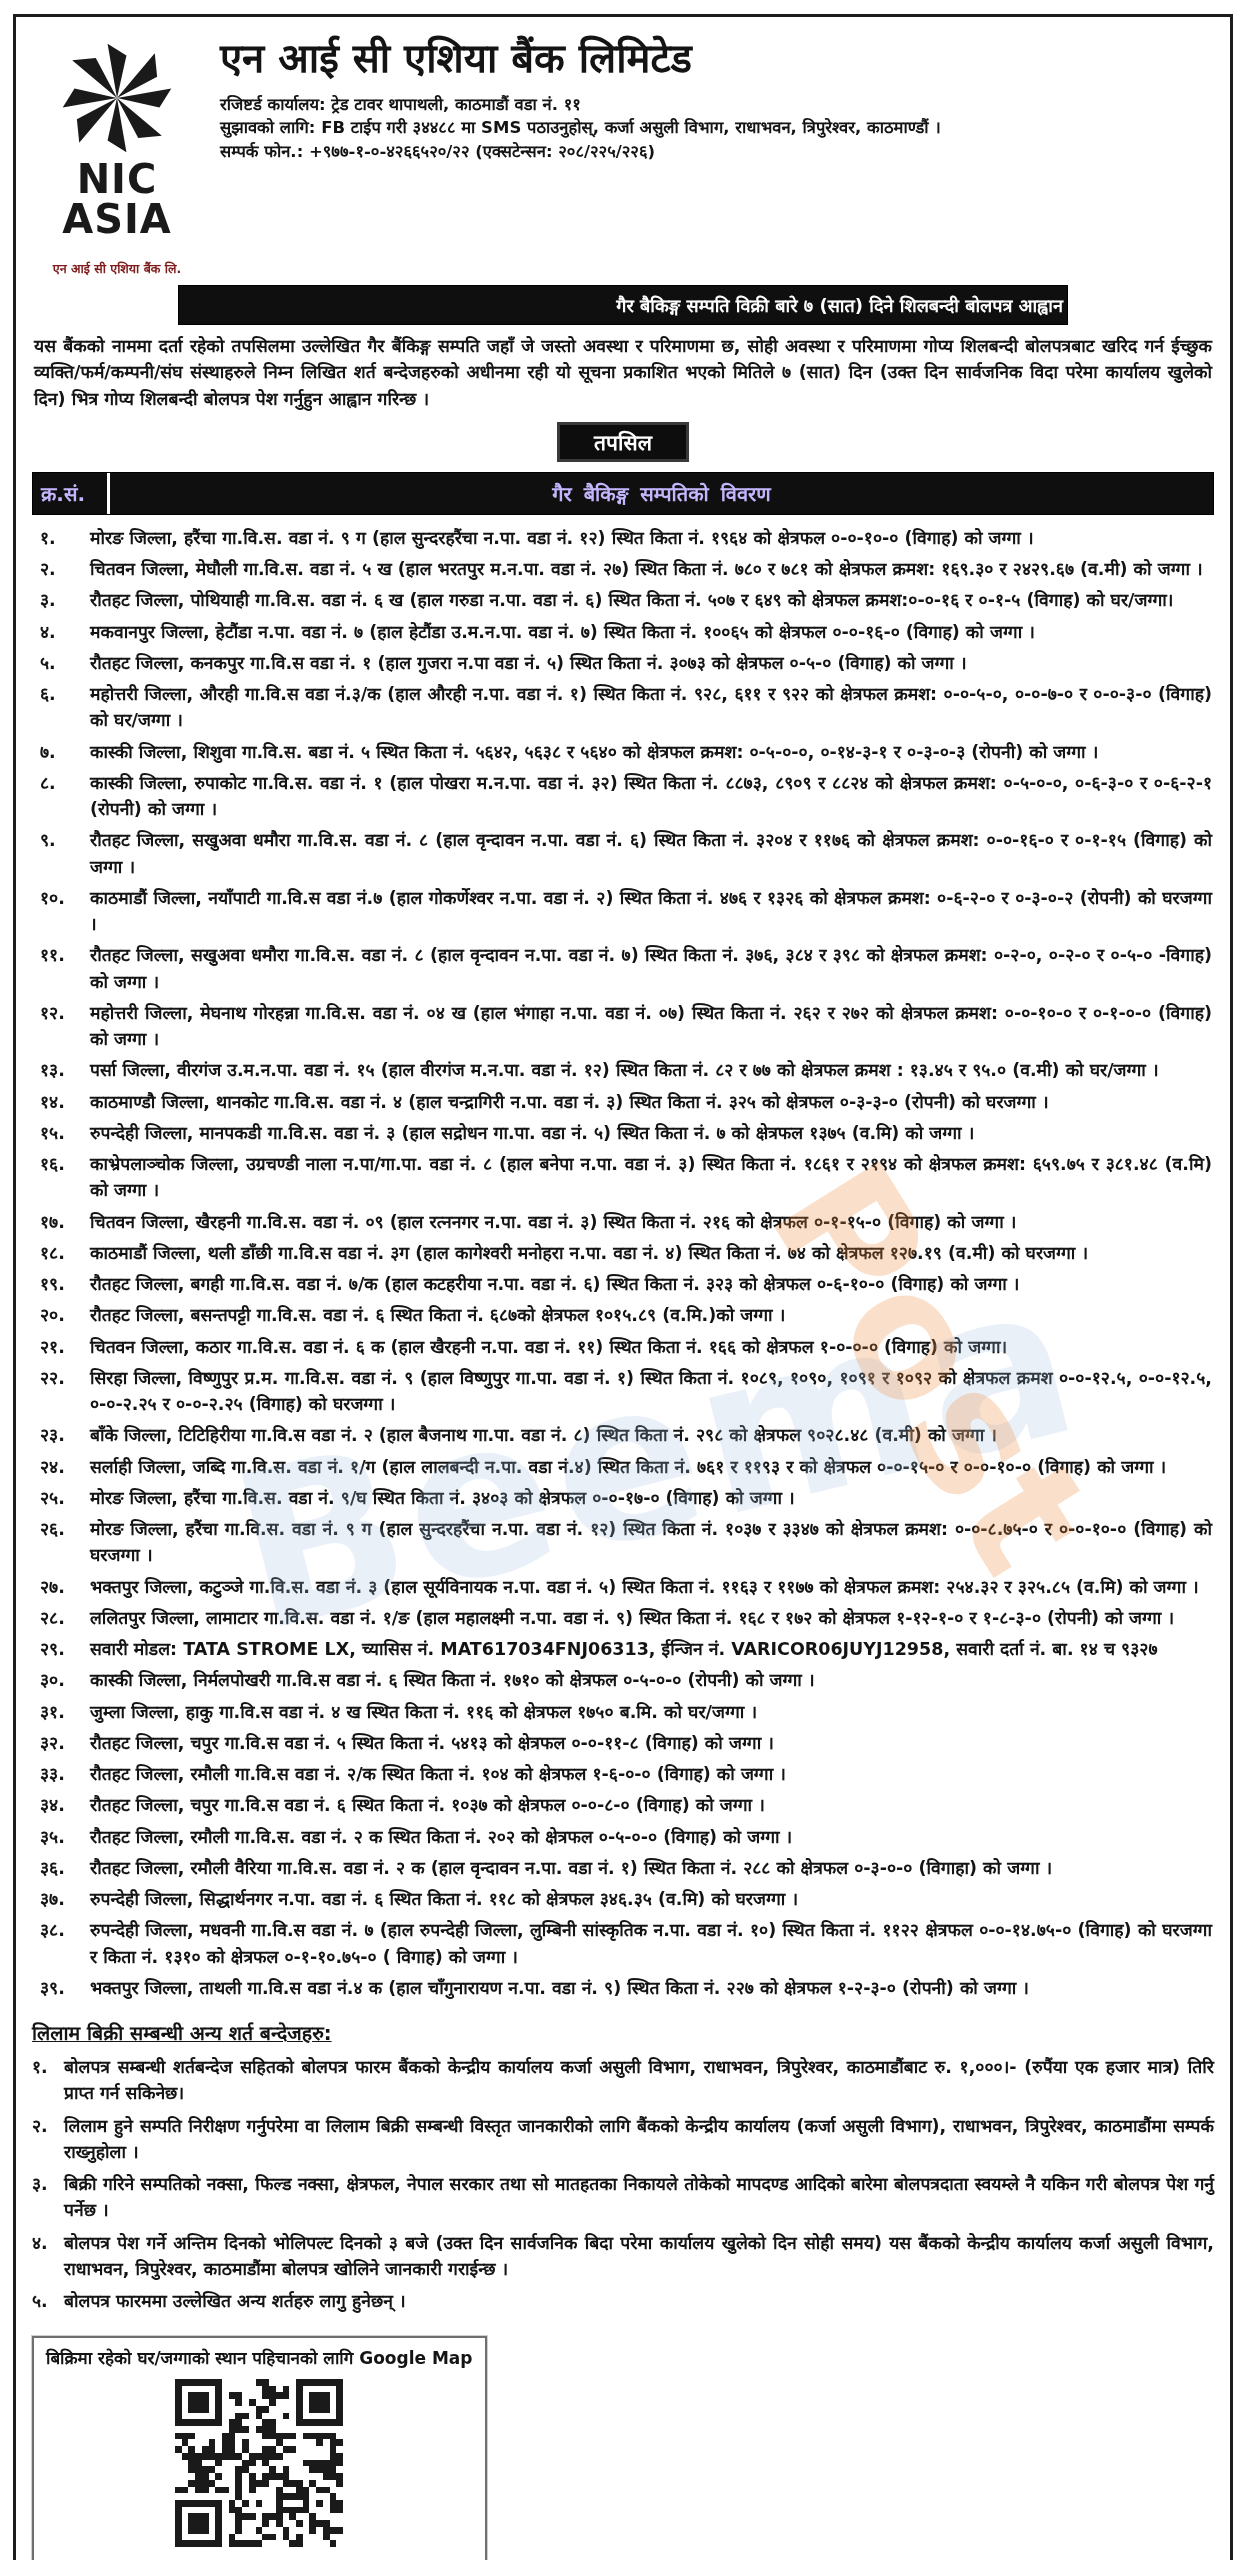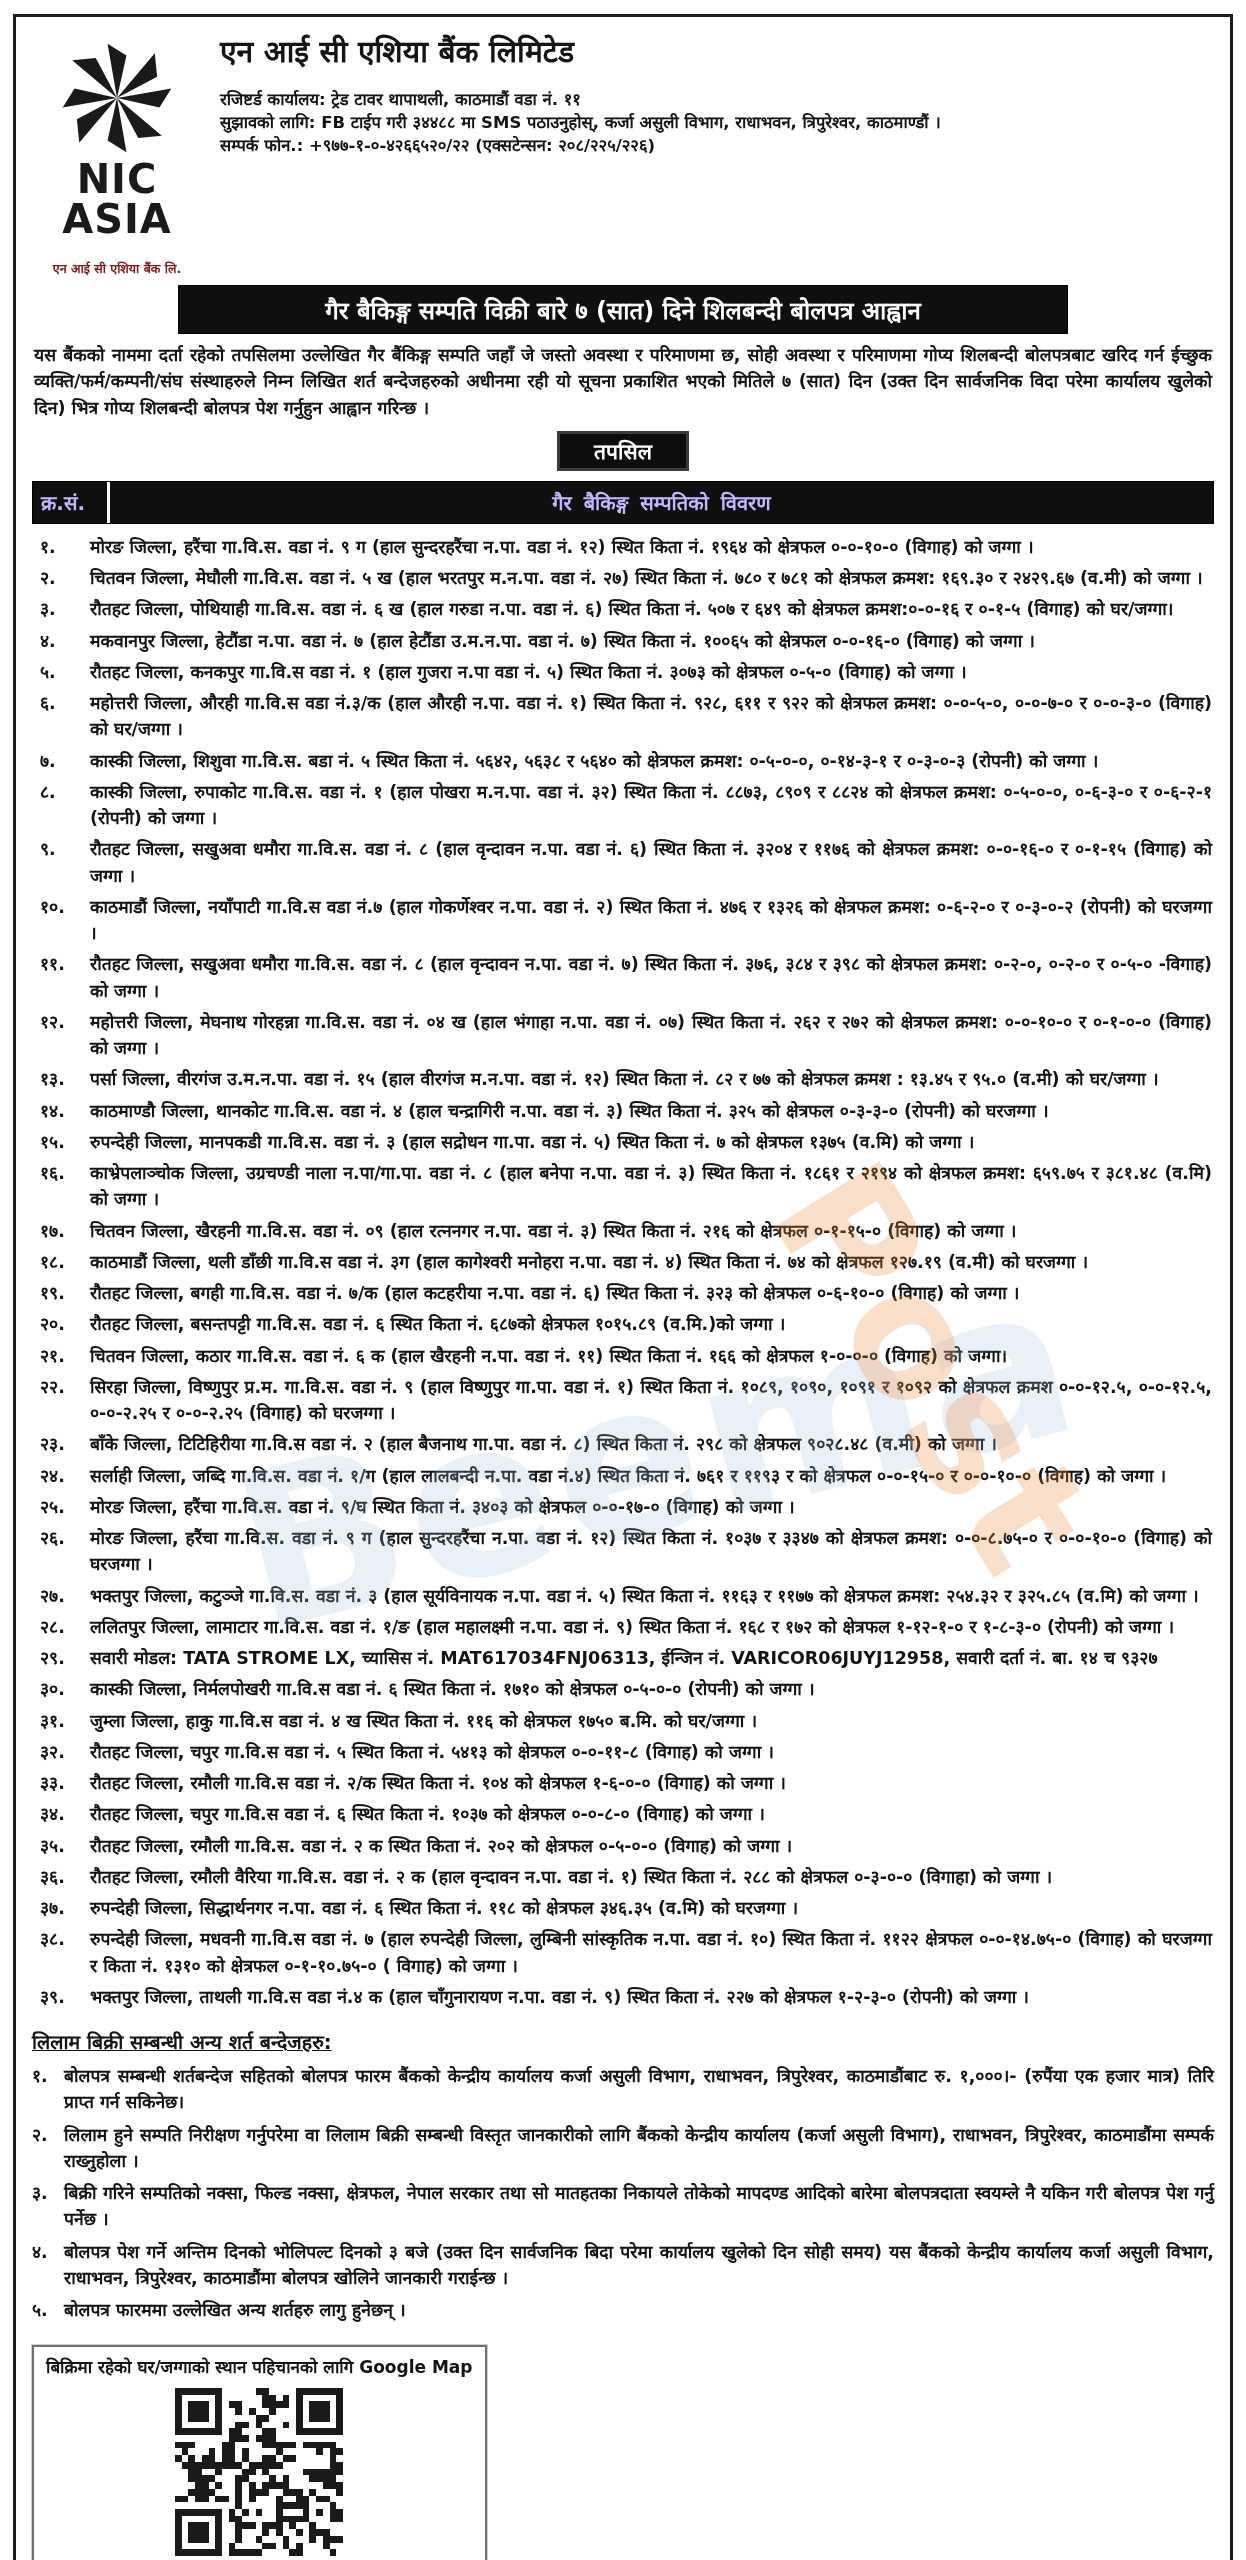--- a/index.html
+++ b/index.html
@@ -20,7 +20,7 @@
   .logo-word{font-size:40px; font-weight:800; letter-spacing:1px; color:#1a1a1a; line-height:1; margin-top:2px;}
   .logo-caption{font-size:12.5px; font-weight:700; margin-top:21px; color:#7f1d1d;}
   .head-text{flex:1; padding-top:2px;}
-  .bank-name{font-size:30px; font-weight:800; line-height:1.15; margin-bottom:18px;}
+  .bank-name{font-size:40px; font-weight:800; line-height:1.15; margin-bottom:12px;}
   .head-line{font-size:16.5px; font-weight:600; line-height:1.42;}
   
   .title-bar{

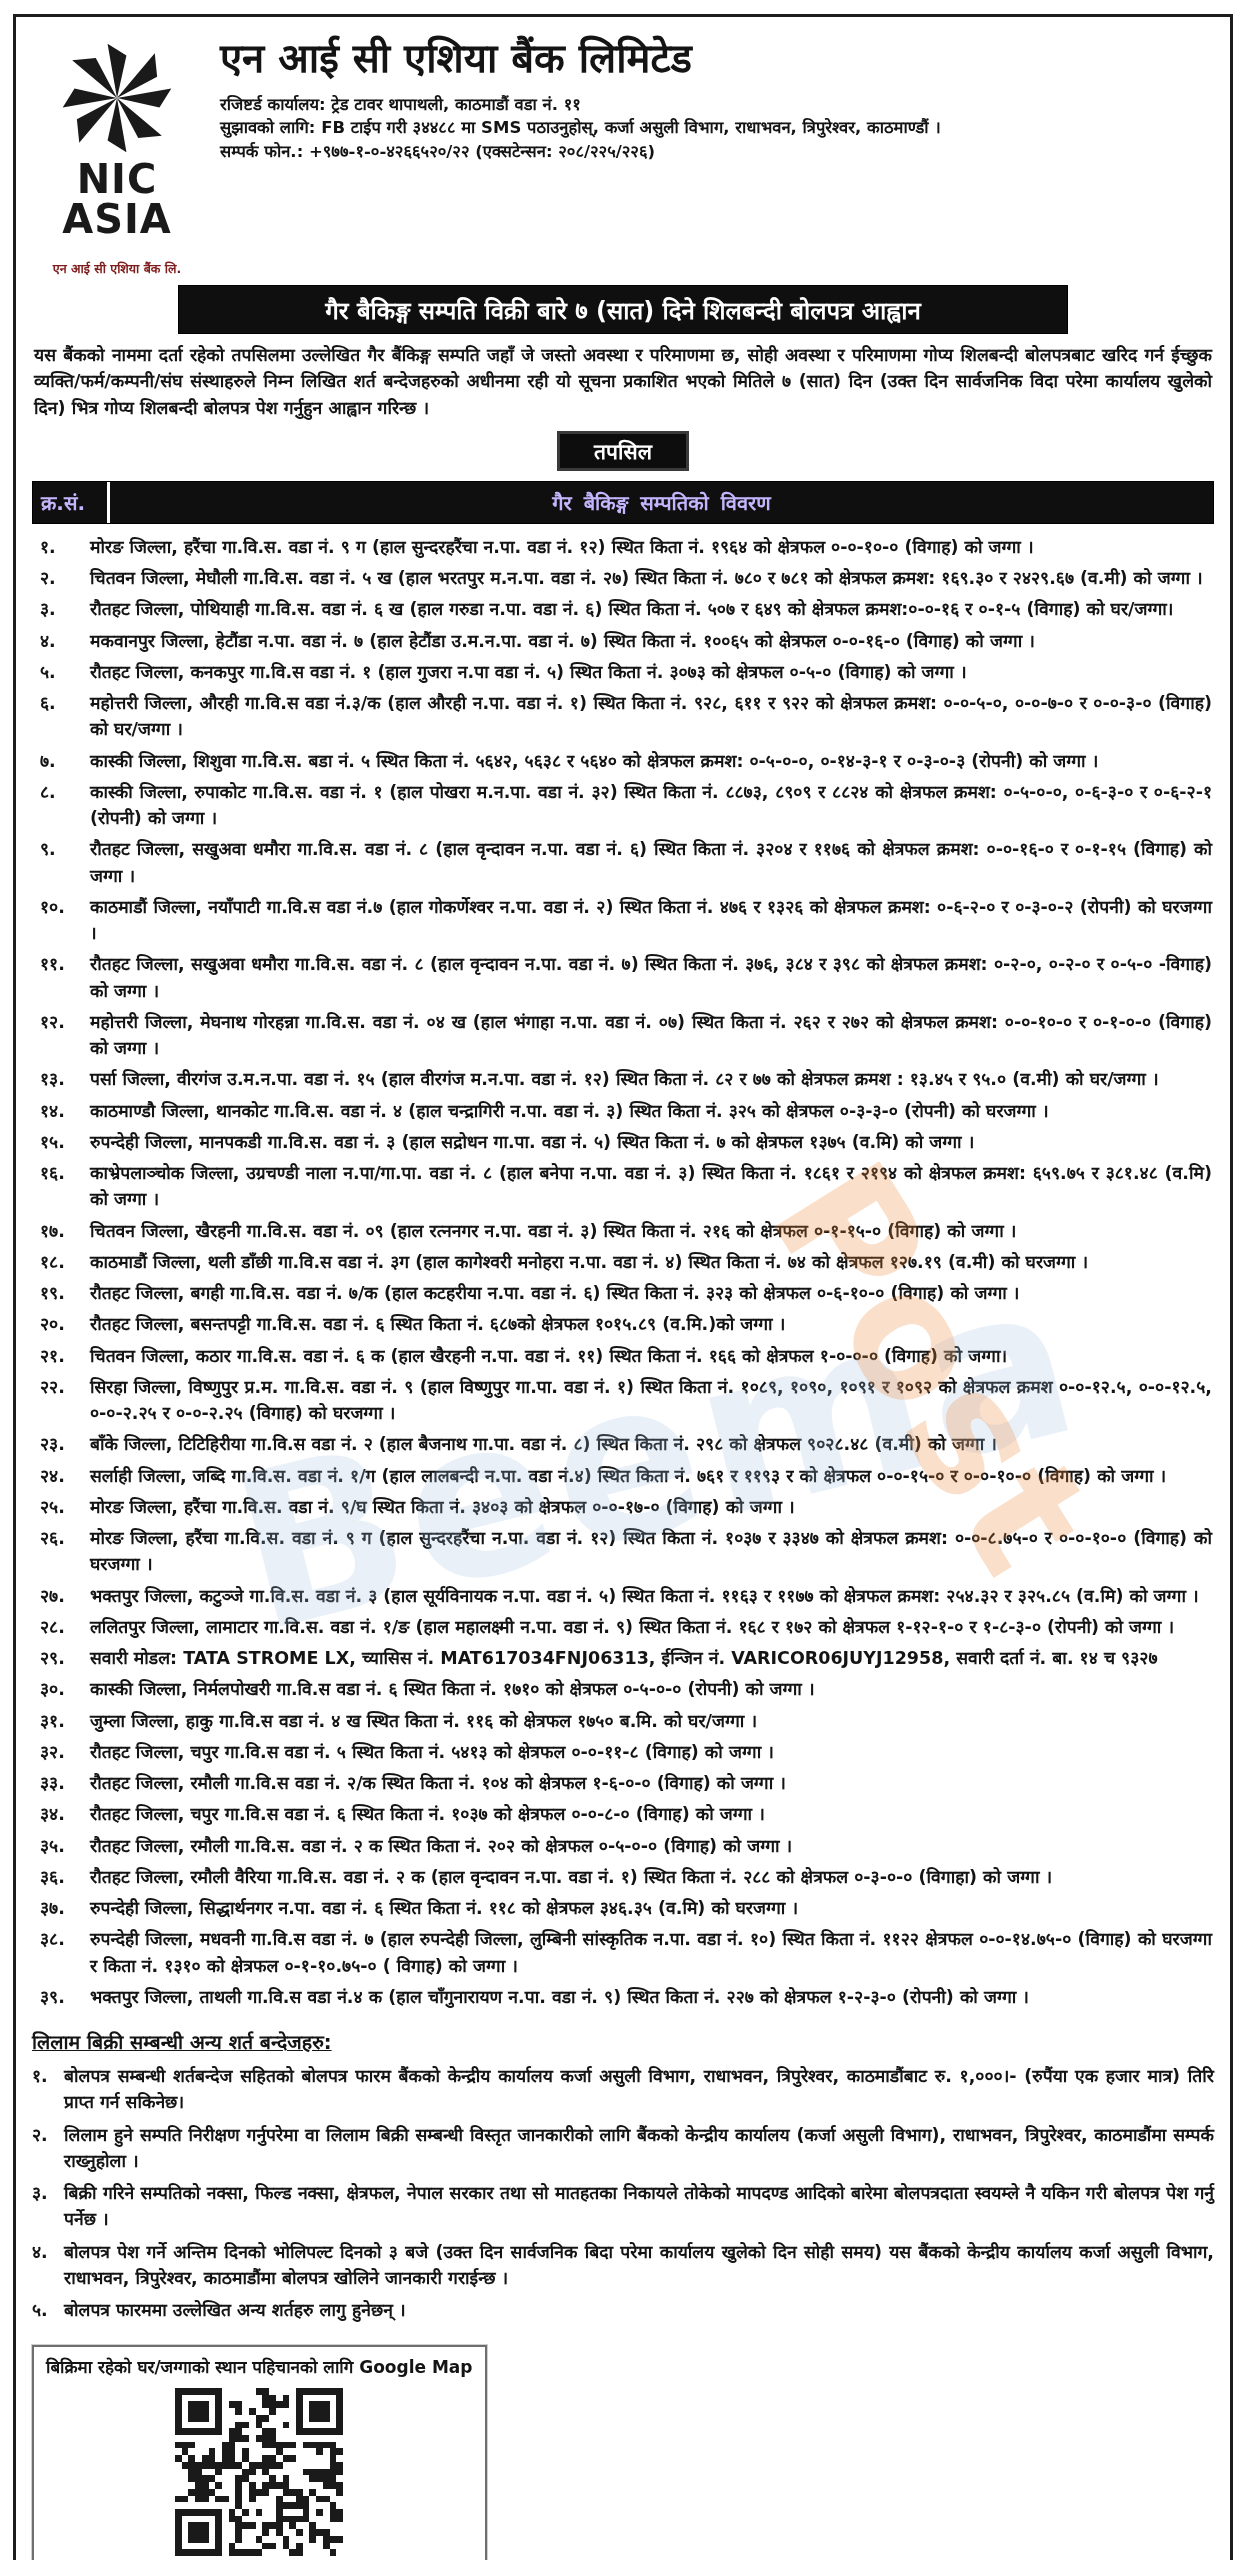--- a/index.html
+++ b/index.html
@@ -25,7 +25,7 @@
   
   .title-bar{
     width:880px; margin:6px auto 8px auto; background:#0f0f0f; color:#fff;
-    text-align:center; font-size:24px; font-weight:800; padding:7px 4px;
+    text-align:right; font-size:18px; font-weight:800; padding:7px 4px;
     border:1px solid #000;
   }
   

